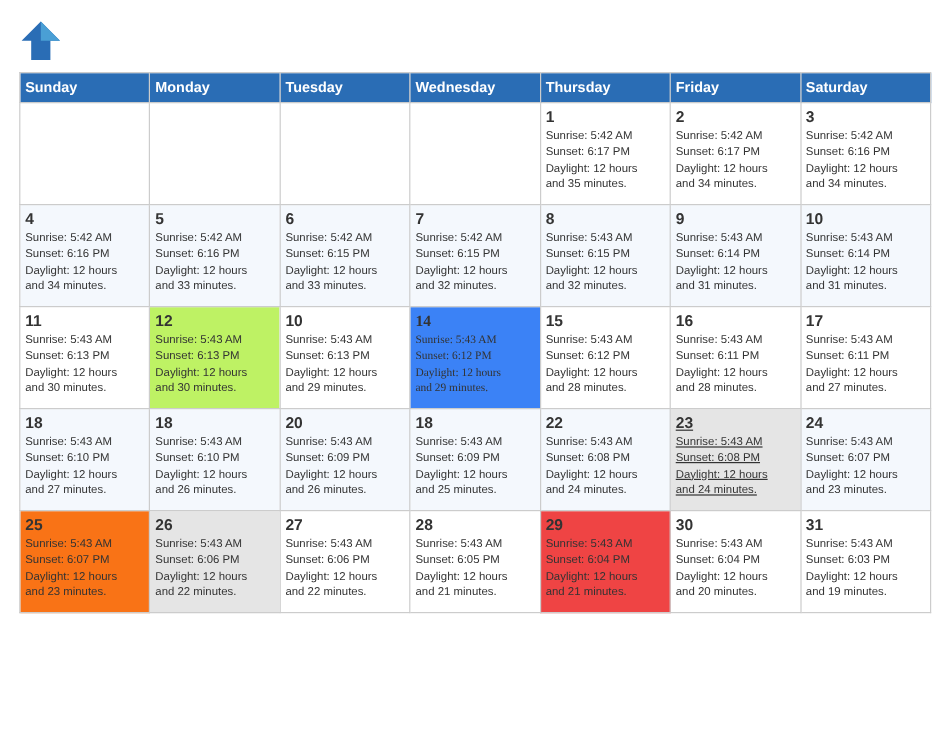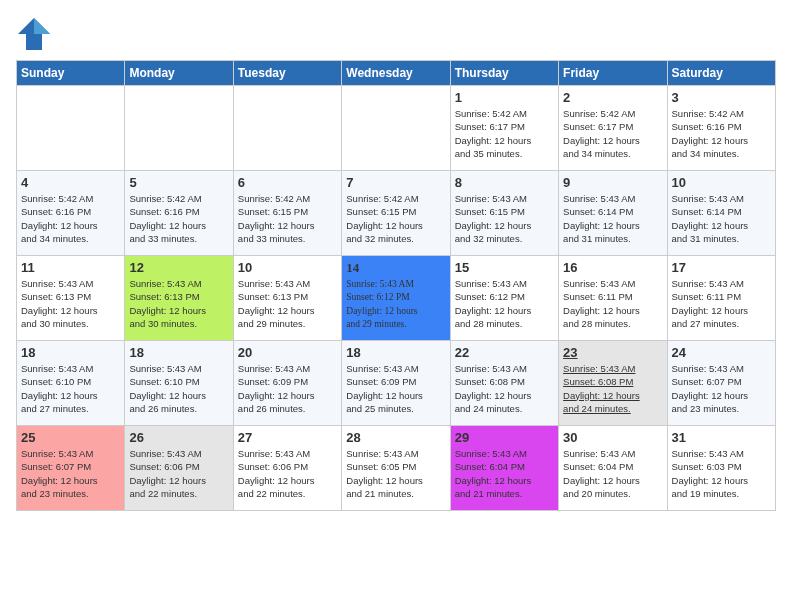--- a/index.html
+++ b/index.html
@@ -309,7 +309,7 @@
         </td>
       </tr>
       <tr>
-        <td style="background: #fca5a5;">
+        <td style="background: #f97316;">
           <span class="day-number">25</span>
           <div class="day-info" style="white-space: pre-line;">Sunrise: 5:43 AM
 Sunset: 6:07 PM

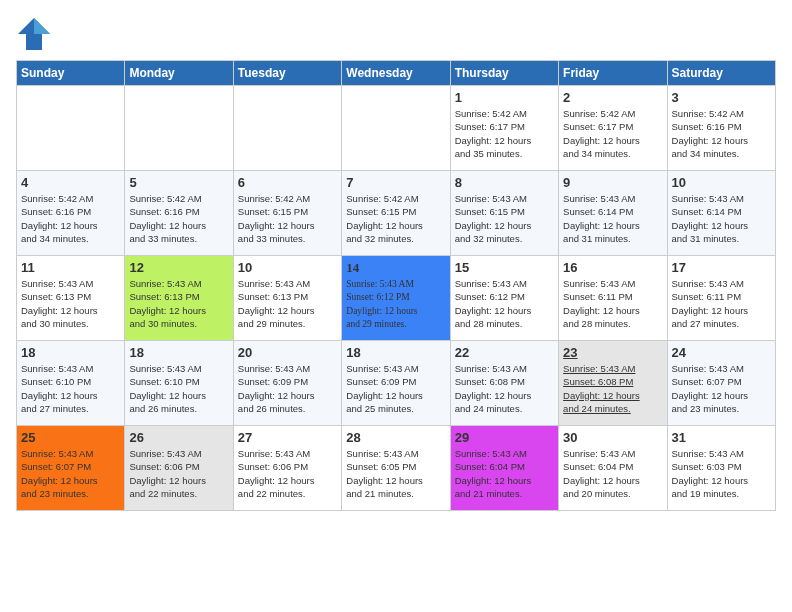--- a/index.html
+++ b/index.html
@@ -337,7 +337,7 @@
 Daylight: 12 hours
 and 21 minutes.</div>
         </td>
-        <td style="background: #d946ef;">
+        <td style="background: #ef4444;">
           <span class="day-number">29</span>
           <div class="day-info" style="white-space: pre-line;">Sunrise: 5:43 AM
 Sunset: 6:04 PM

